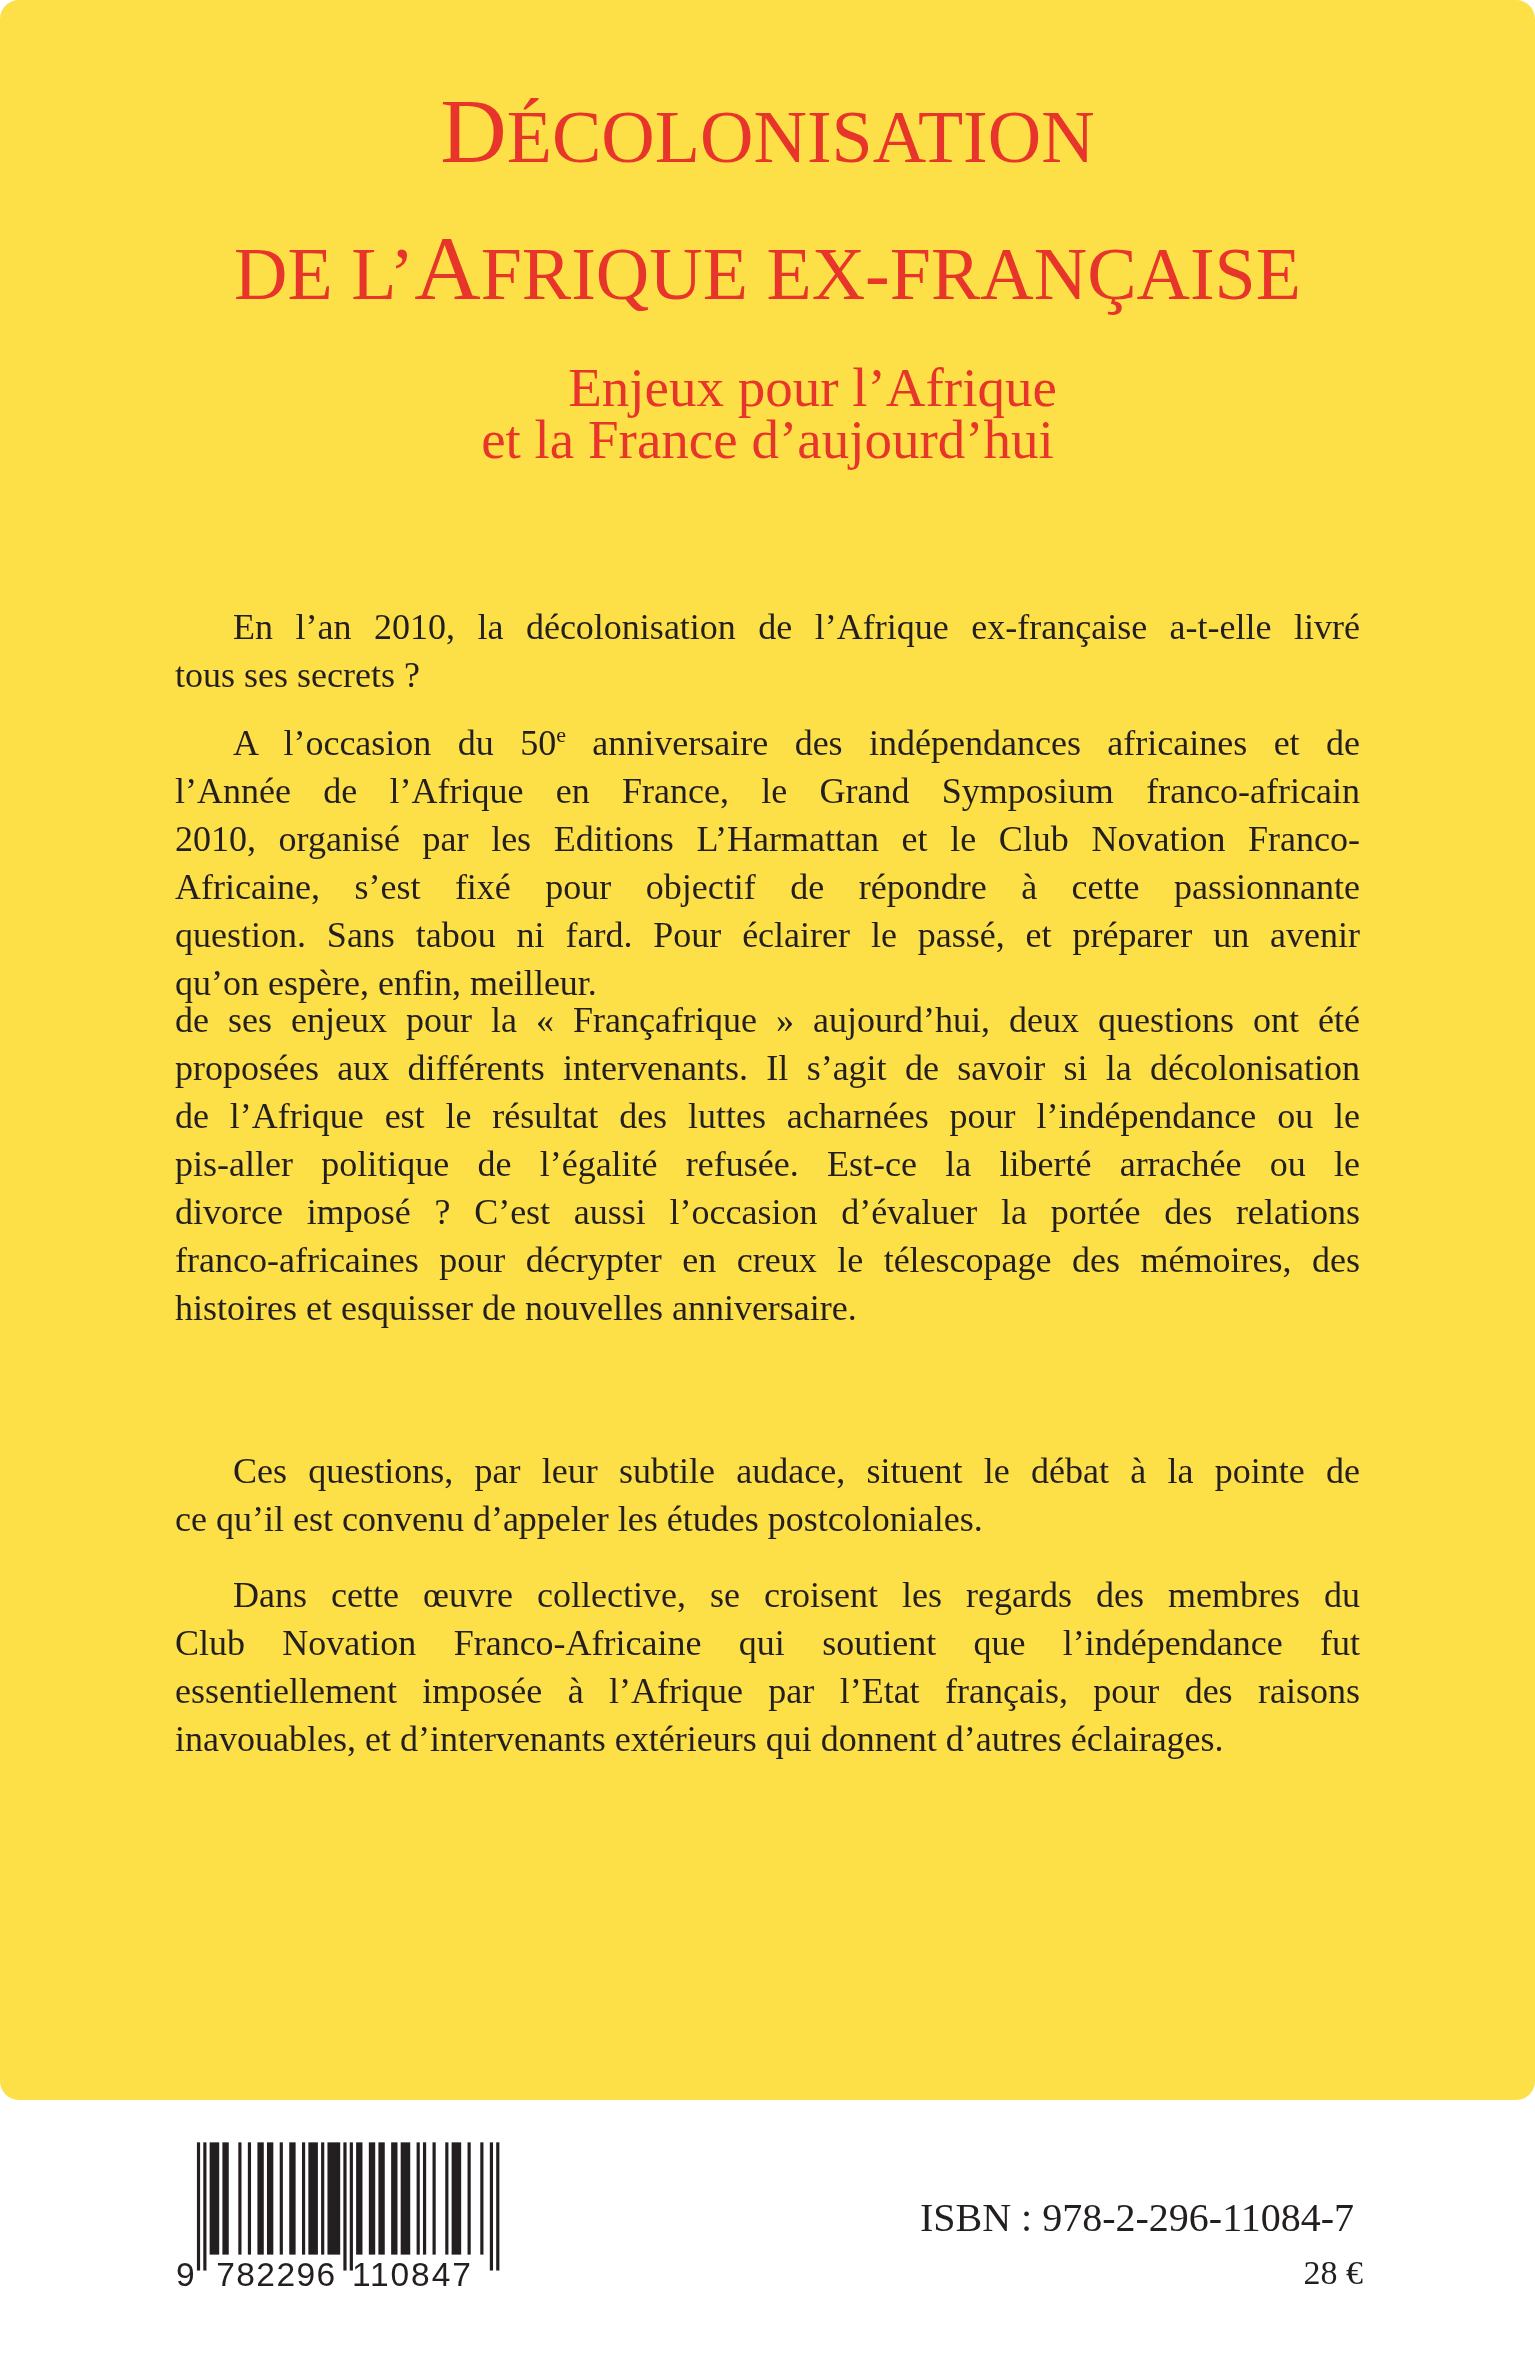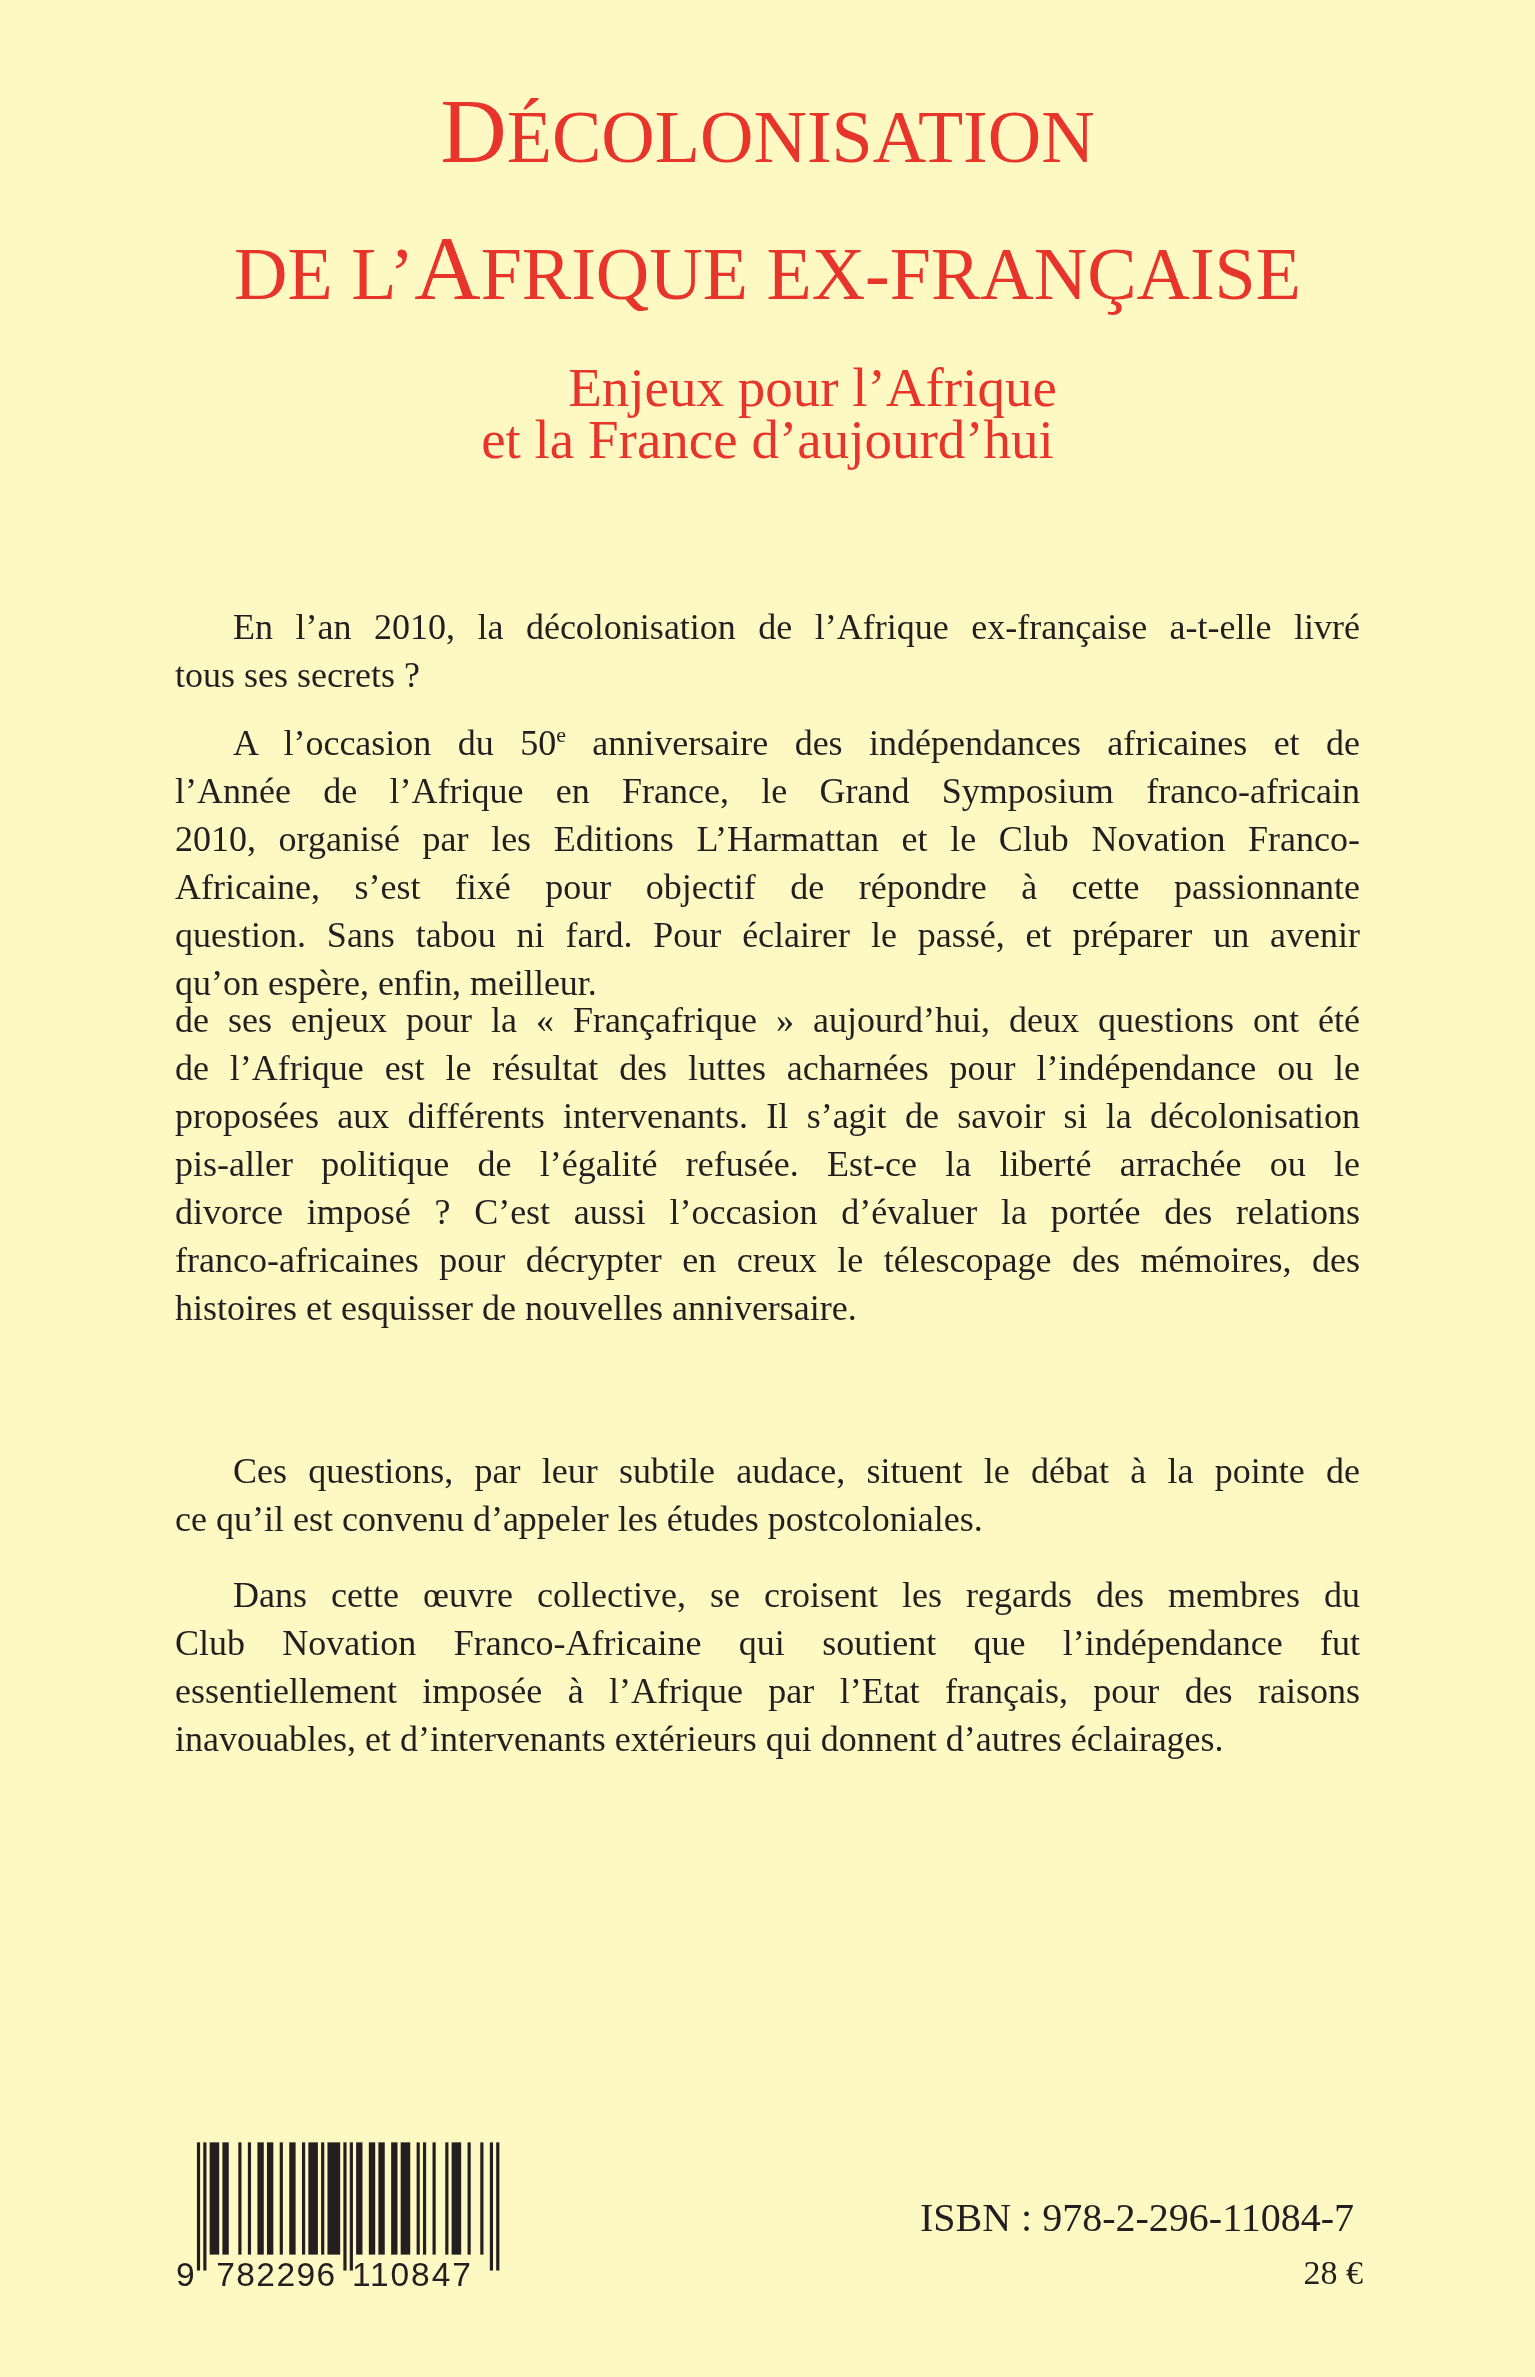--- a/index.html
+++ b/index.html
@@ -4,7 +4,7 @@
 <style>
   html, body { margin: 0; padding: 0; background: #ffffff; }
   body { width: 1535px; height: 2377px; position: relative; overflow: hidden; }
-  .page { position: absolute; left: 0; top: 0; width: 1535px; height: 2377px; background: #fef9c3; }
+  .page { position: absolute; left: 0; top: 0; width: 1535px; height: 2100px; background: #fde047; border-radius: 19px; }
 
   .title-line {
     position: absolute; left: 0; width: 1535px; text-align: center;

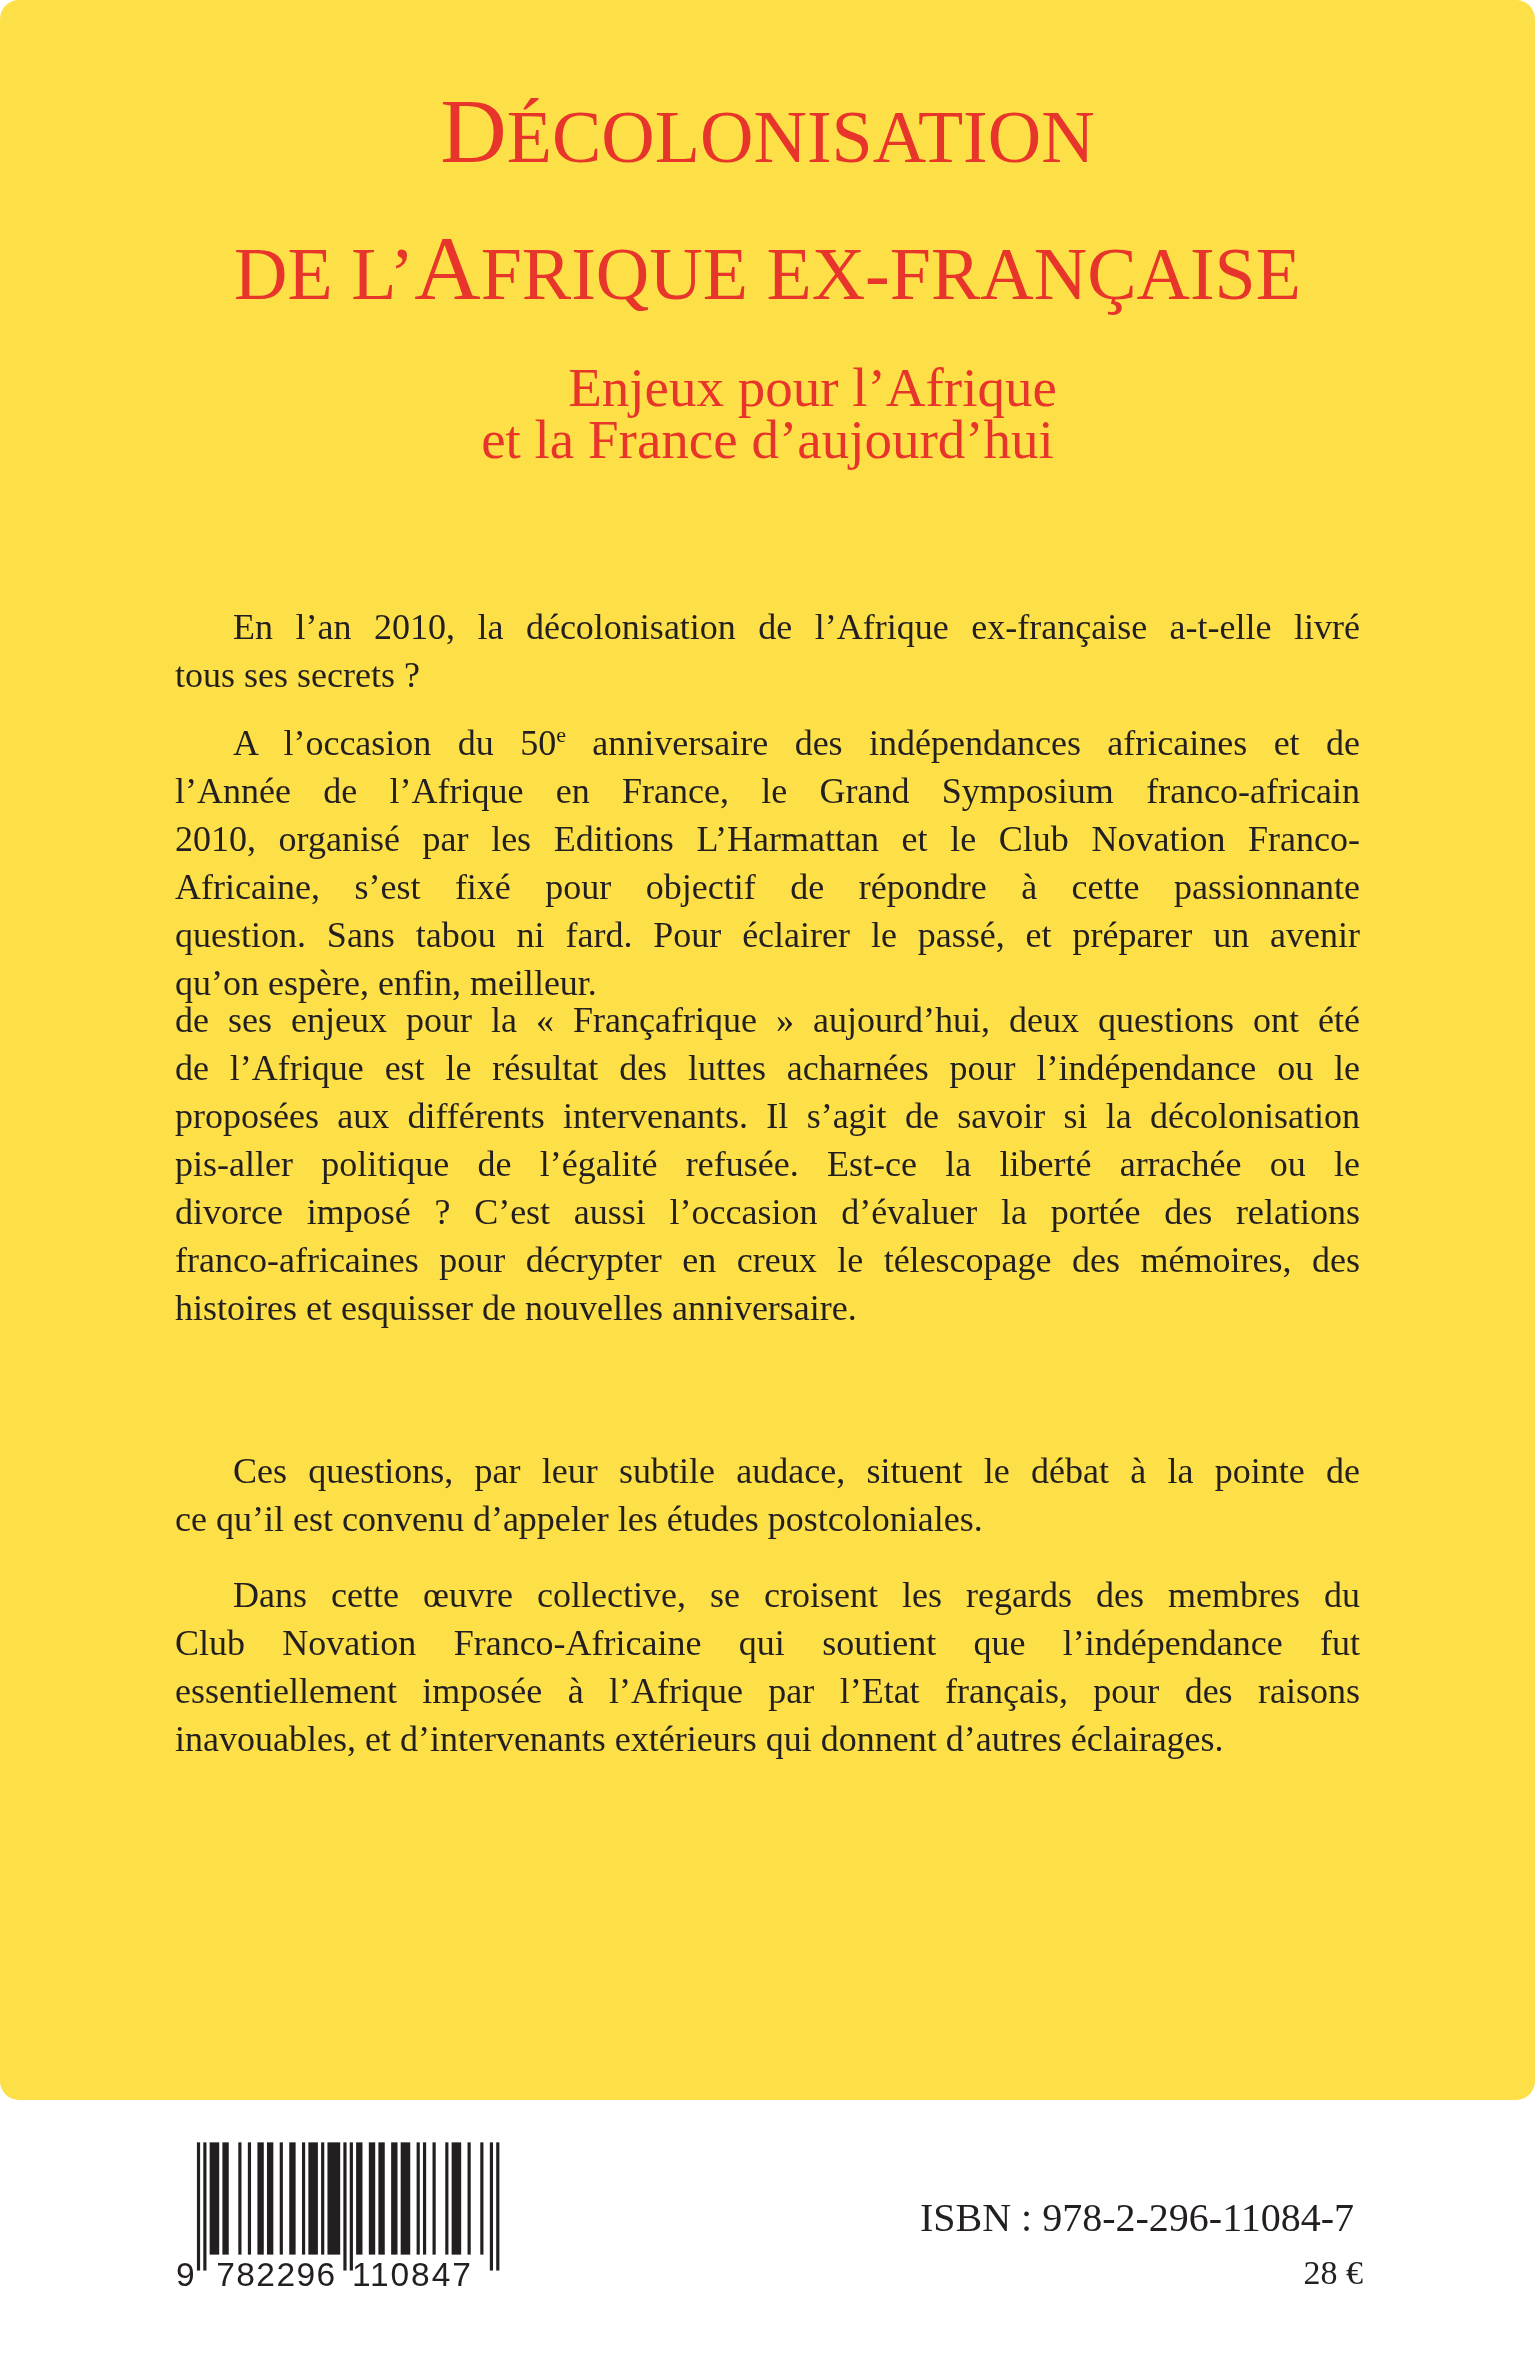--- a/index.html
+++ b/index.html
@@ -78,8 +78,8 @@
       </div>
       <div class="para" style="top: 996px;">
         <span class="line">de ses enjeux pour la « Françafrique » aujourd’hui, deux questions ont été</span>
+        <span class="line">proposées aux différents intervenants. Il s’agit de savoir si la décolonisation</span>
         <span class="line">de l’Afrique est le résultat des luttes acharnées pour l’indépendance ou le</span>
-        <span class="line">proposées aux différents intervenants. Il s’agit de savoir si la décolonisation</span>
         <span class="line">pis-aller politique de l’égalité refusée. Est-ce la liberté arrachée ou le</span>
         <span class="line">divorce imposé ? C’est aussi l’occasion d’évaluer la portée des relations</span>
         <span class="line">franco-africaines pour décrypter en creux le télescopage des mémoires, des</span>

